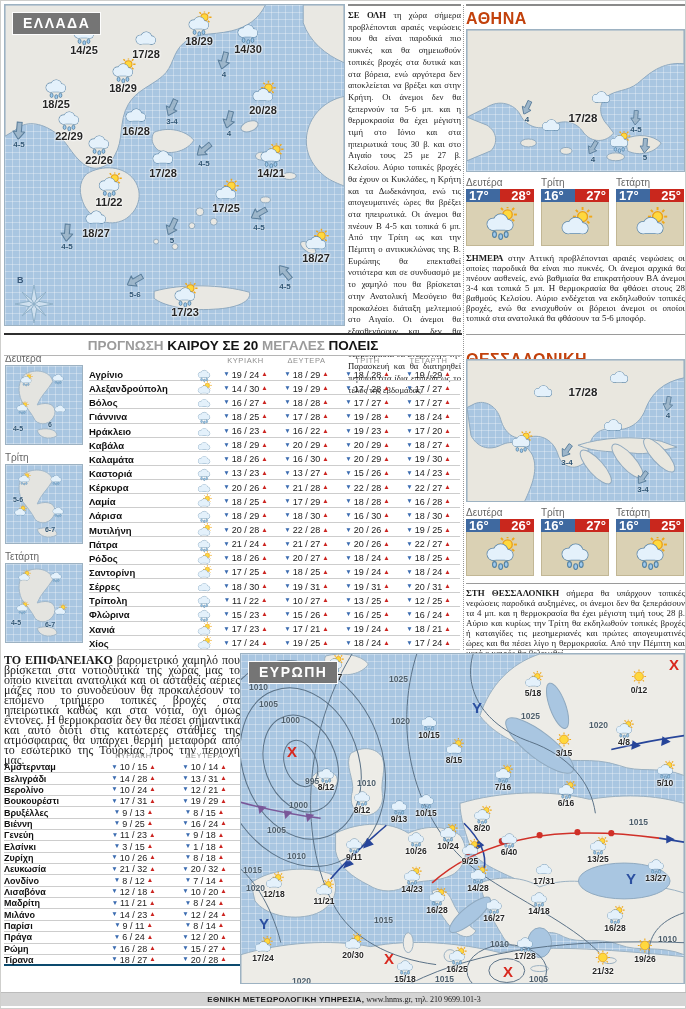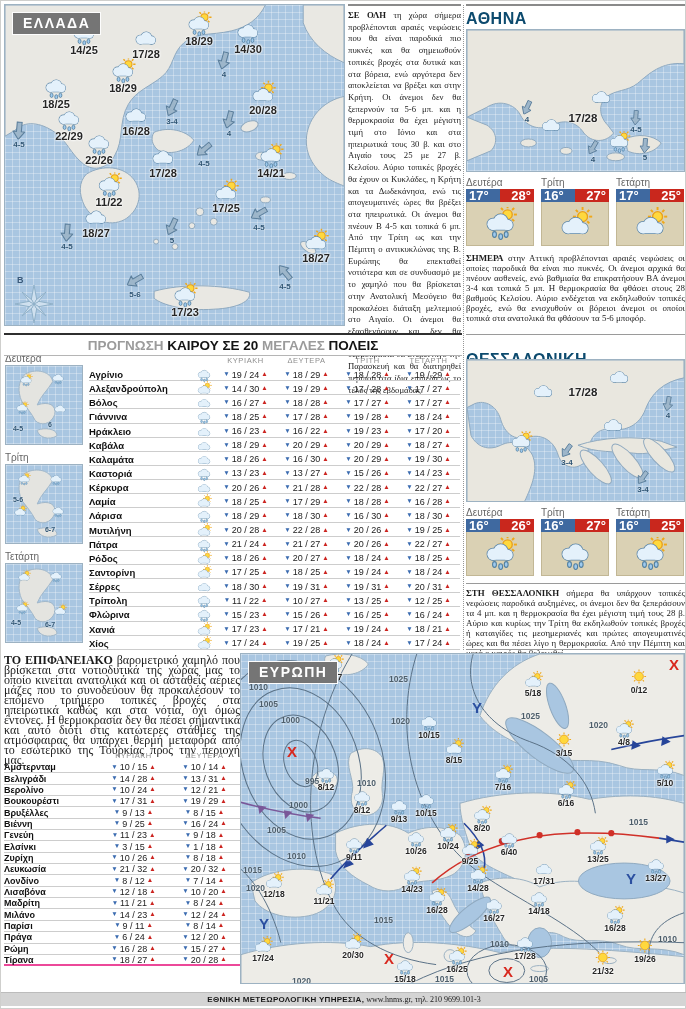--- a/index.html
+++ b/index.html
@@ -34,7 +34,7 @@
   .pletter.low{color:#d8281e}.pletter.high{color:#2b4fa0}
 
   .col-rule{border-top:2px solid #8a8a8a}
-  .sec-title{position:absolute;font-weight:bold;color:#0c4a6e;letter-spacing:.5px;font-size:16px}
+  .sec-title{position:absolute;font-weight:bold;color:#c2410c;letter-spacing:.5px;font-size:16px}
 
   .body-text{position:absolute;font-family:"Liberation Serif",serif;font-size:8.7px;
     line-height:11.7px;text-align:justify;color:#1c1c1c}

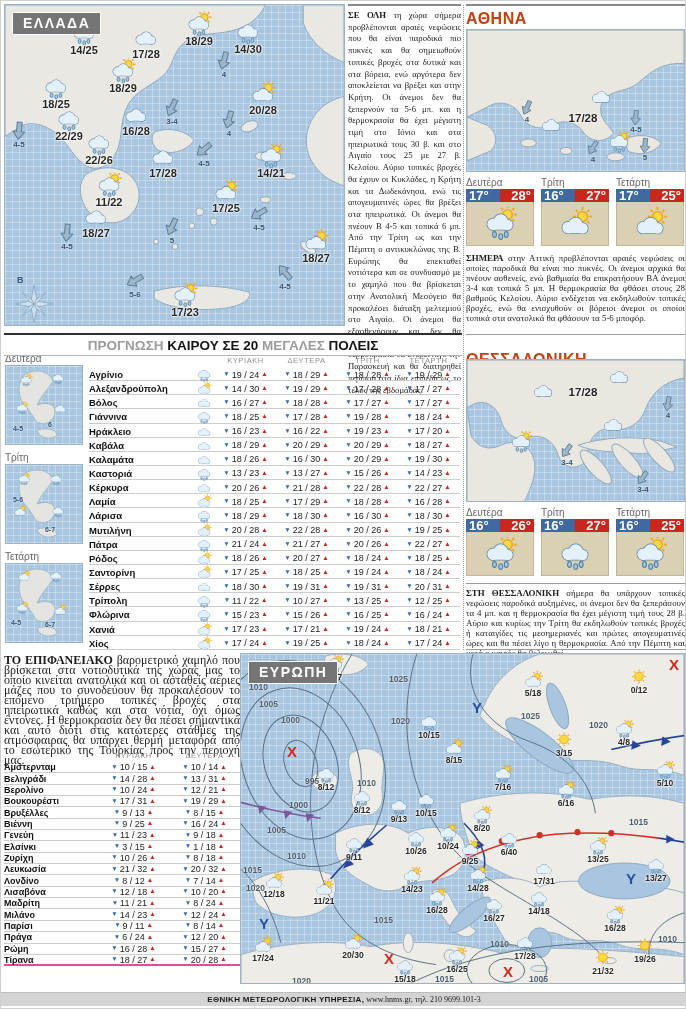--- a/index.html
+++ b/index.html
@@ -70,7 +70,7 @@
   #t18{position:absolute;left:3px;top:748px;width:236px}
   #t18 .thead{grid-template-columns:94px 71px 71px;height:13px}
   #t18 .trow{grid-template-columns:94px 71px 71px;height:11.35px}
-  #t18 .trow:last-child{border-bottom:2px solid #ec4899}
+  #t18 .trow:last-child{border-bottom:2px solid #0c4a6e}
   #t18 .tcity{font-size:9px}
 
   #minis{position:absolute;left:4px;top:352px;width:80px}

